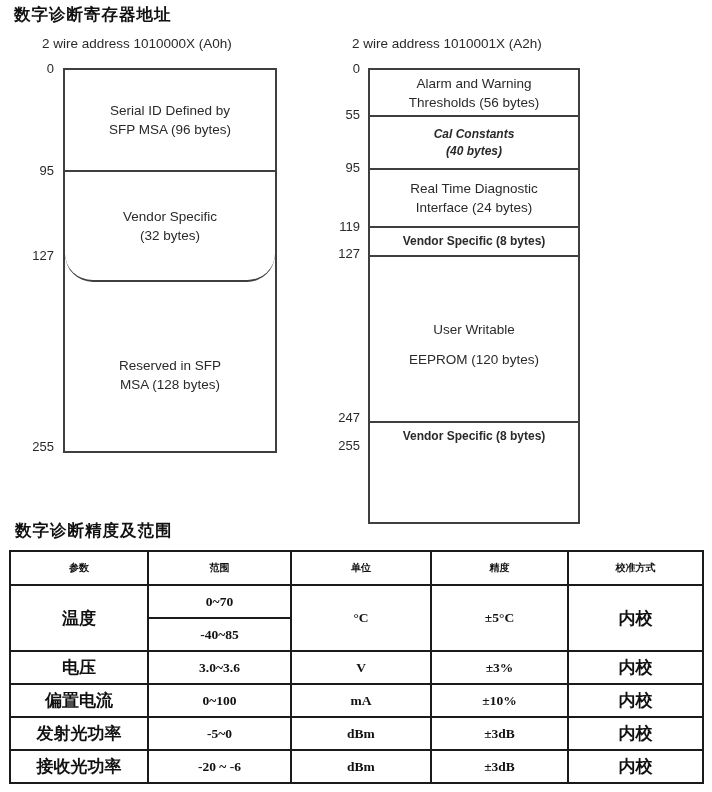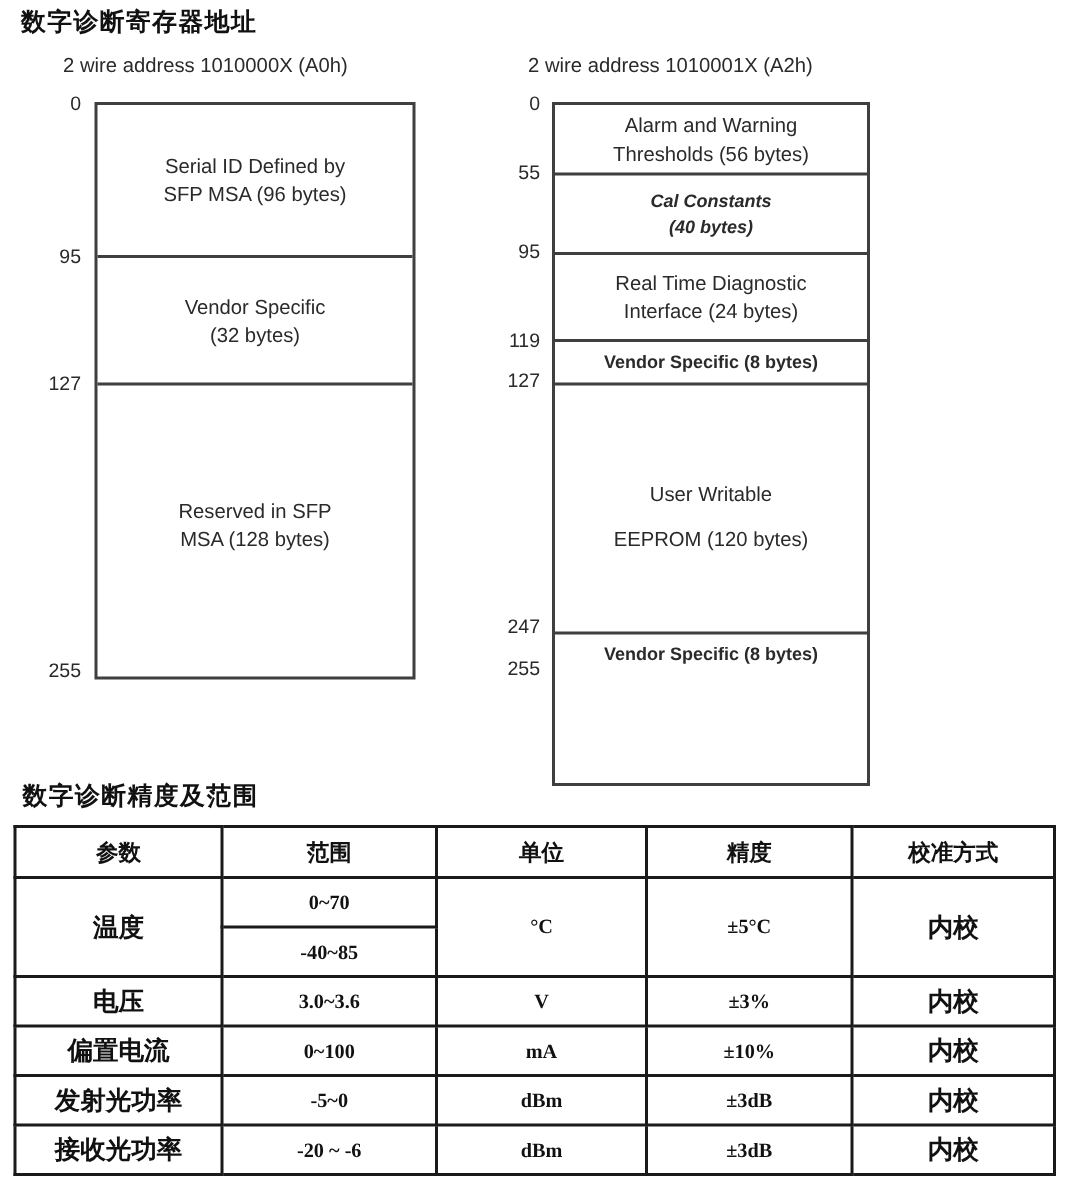--- a/index.html
+++ b/index.html
@@ -104,7 +104,7 @@
       <span>Serial ID Defined by</span>
       <span>SFP MSA (96 bytes)</span>
     </div>
-    <div class="memsec" style="height:85px;">
+    <div class="memsec" style="height:110px;border-radius:28px;">
       <span>Vendor Specific</span>
       <span>(32 bytes)</span>
     </div>

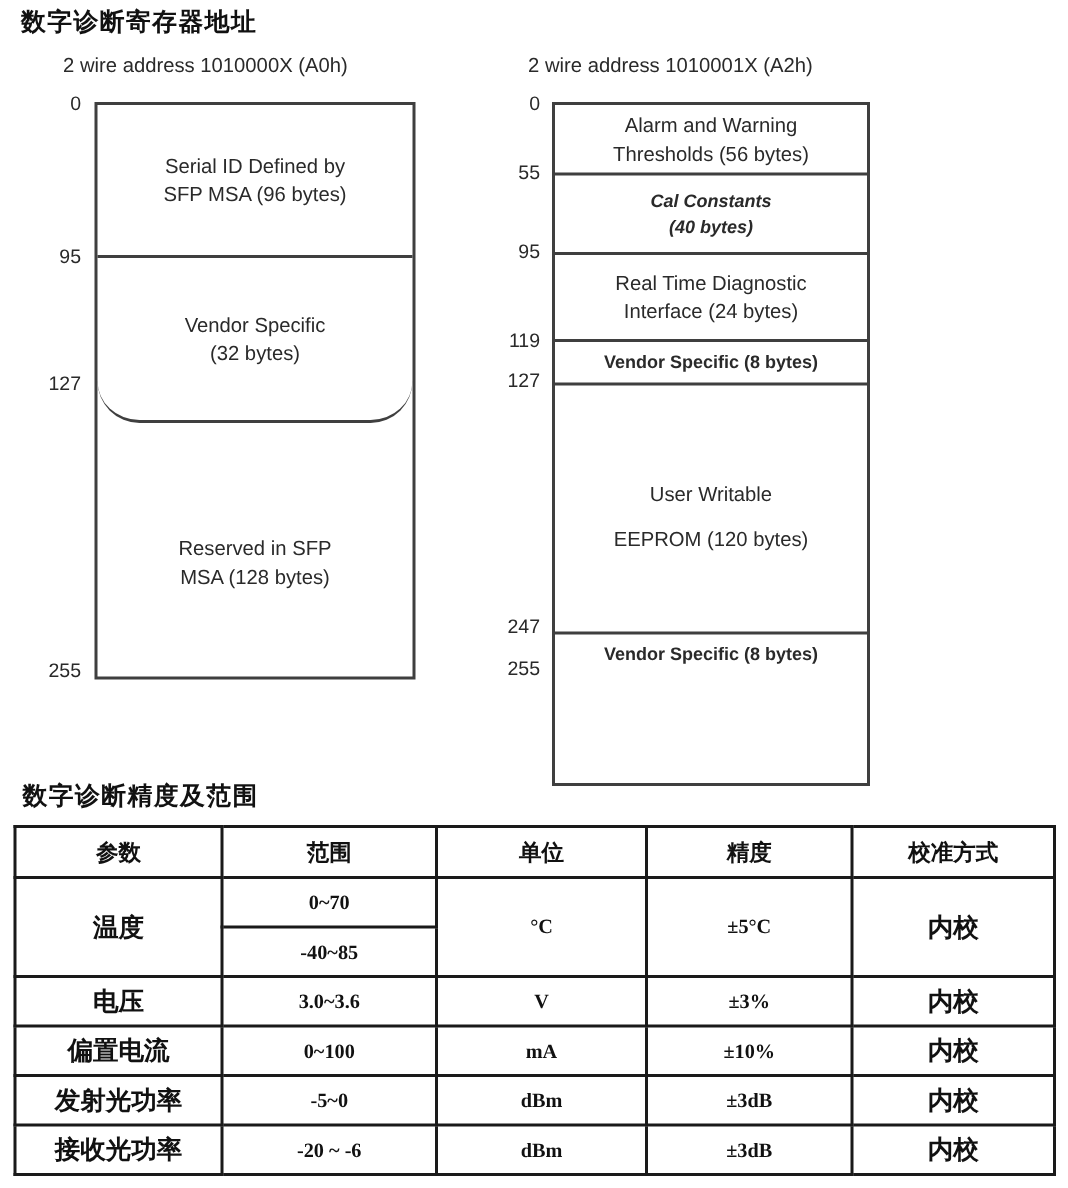--- a/index.html
+++ b/index.html
@@ -73,7 +73,7 @@
   .acc-table th {
     font-family: "Liberation Sans", sans-serif;
     font-weight: bold;
-    font-size: 15px;
+    font-size: 10px;
     height: 32px;
   }
   .acc-table td { height: 31px; }

